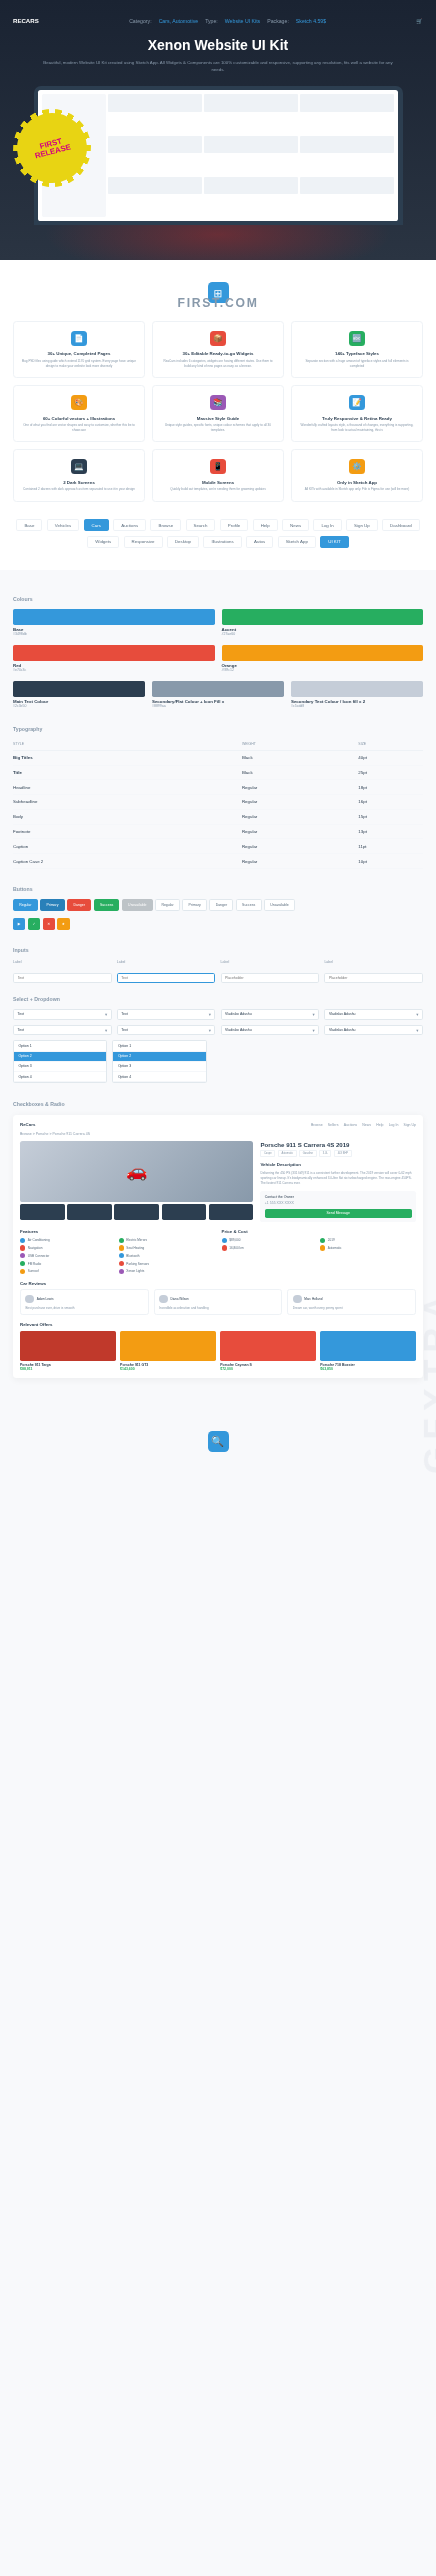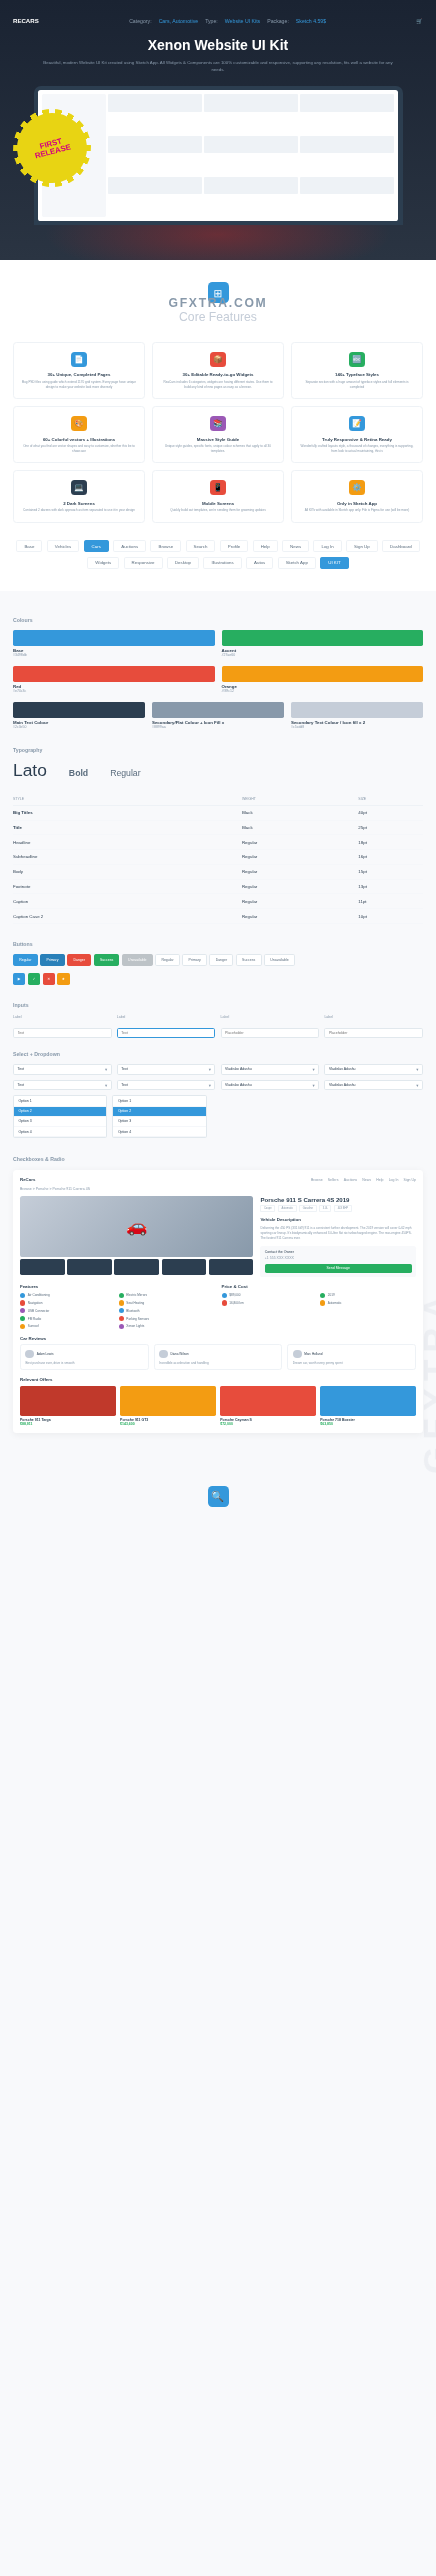--- a/index.html
+++ b/index.html
@@ -148,7 +148,7 @@
   </div>
 </div>
 
-<div class="watermark">GFXTRA.COM</div>
+<div class="watermark">FIRST.COM</div>
 
 <div class="section">
   <div class="sec-header">

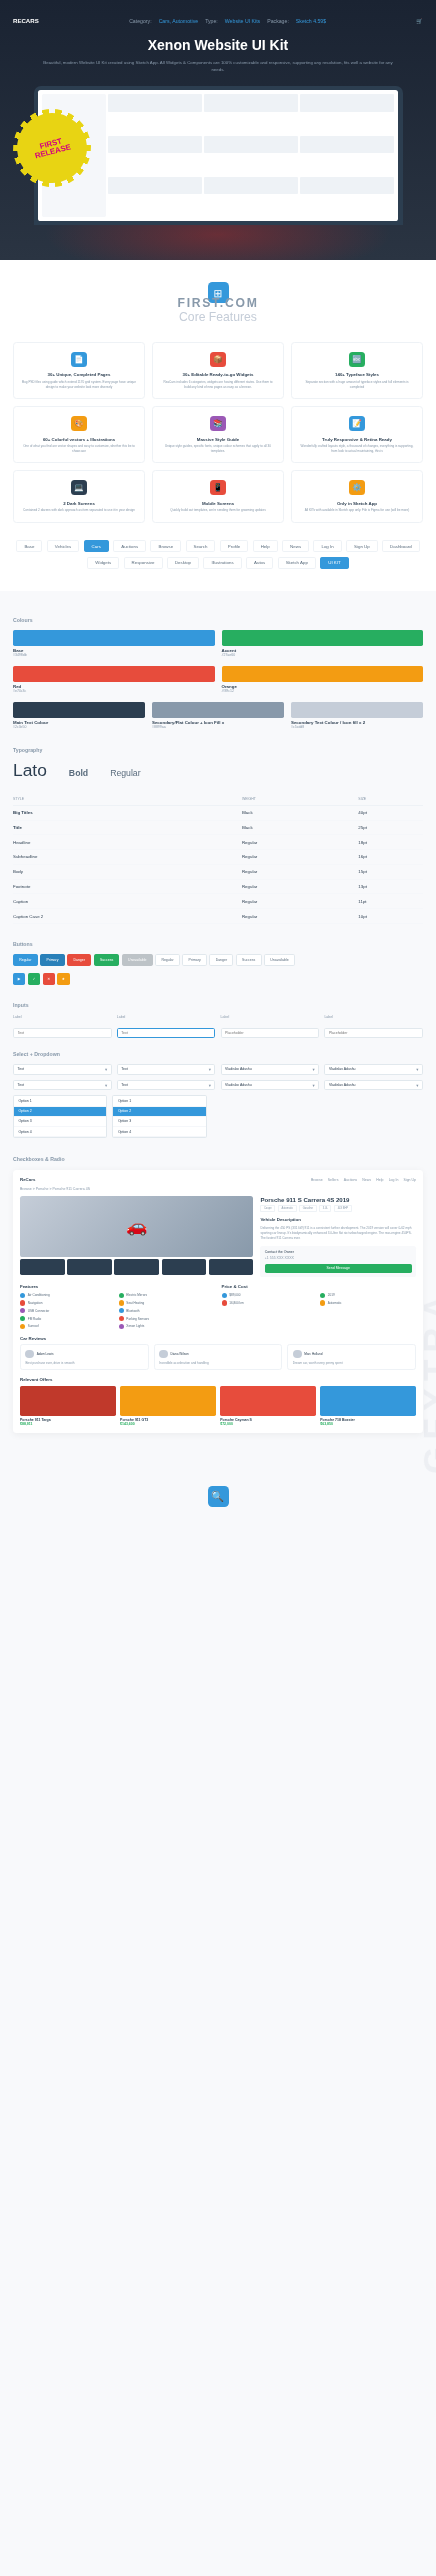--- a/index.html
+++ b/index.html
@@ -153,7 +153,6 @@
 <div class="section">
   <div class="sec-header">
     <div class="sec-icon">⊞</div>
-    <div class="sec-title">Core Features</div>
   </div>
   <div class="features" id="features-grid">
       <div class="feat">

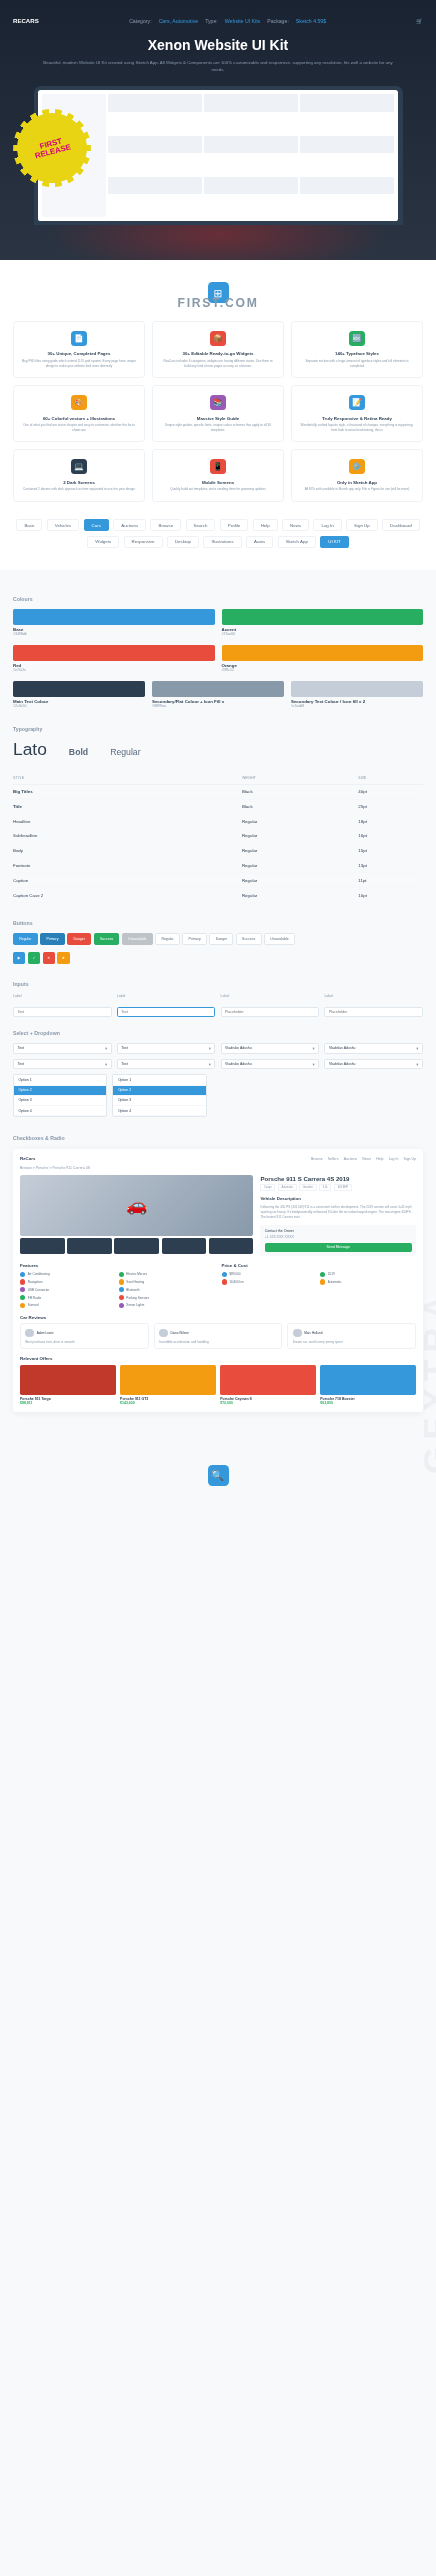--- a/index.html
+++ b/index.html
@@ -272,11 +272,6 @@
     </div>
 
   <div class="sub-label">Typography</div>
-  <div class="typo">
-    <span class="typo-name">Lato</span>
-    <span class="typo-weight" style="font-weight:700">Bold</span>
-    <span class="typo-weight">Regular</span>
-  </div>
   <table class="typo-table">
     <thead>
         <tr id="typo-head">

